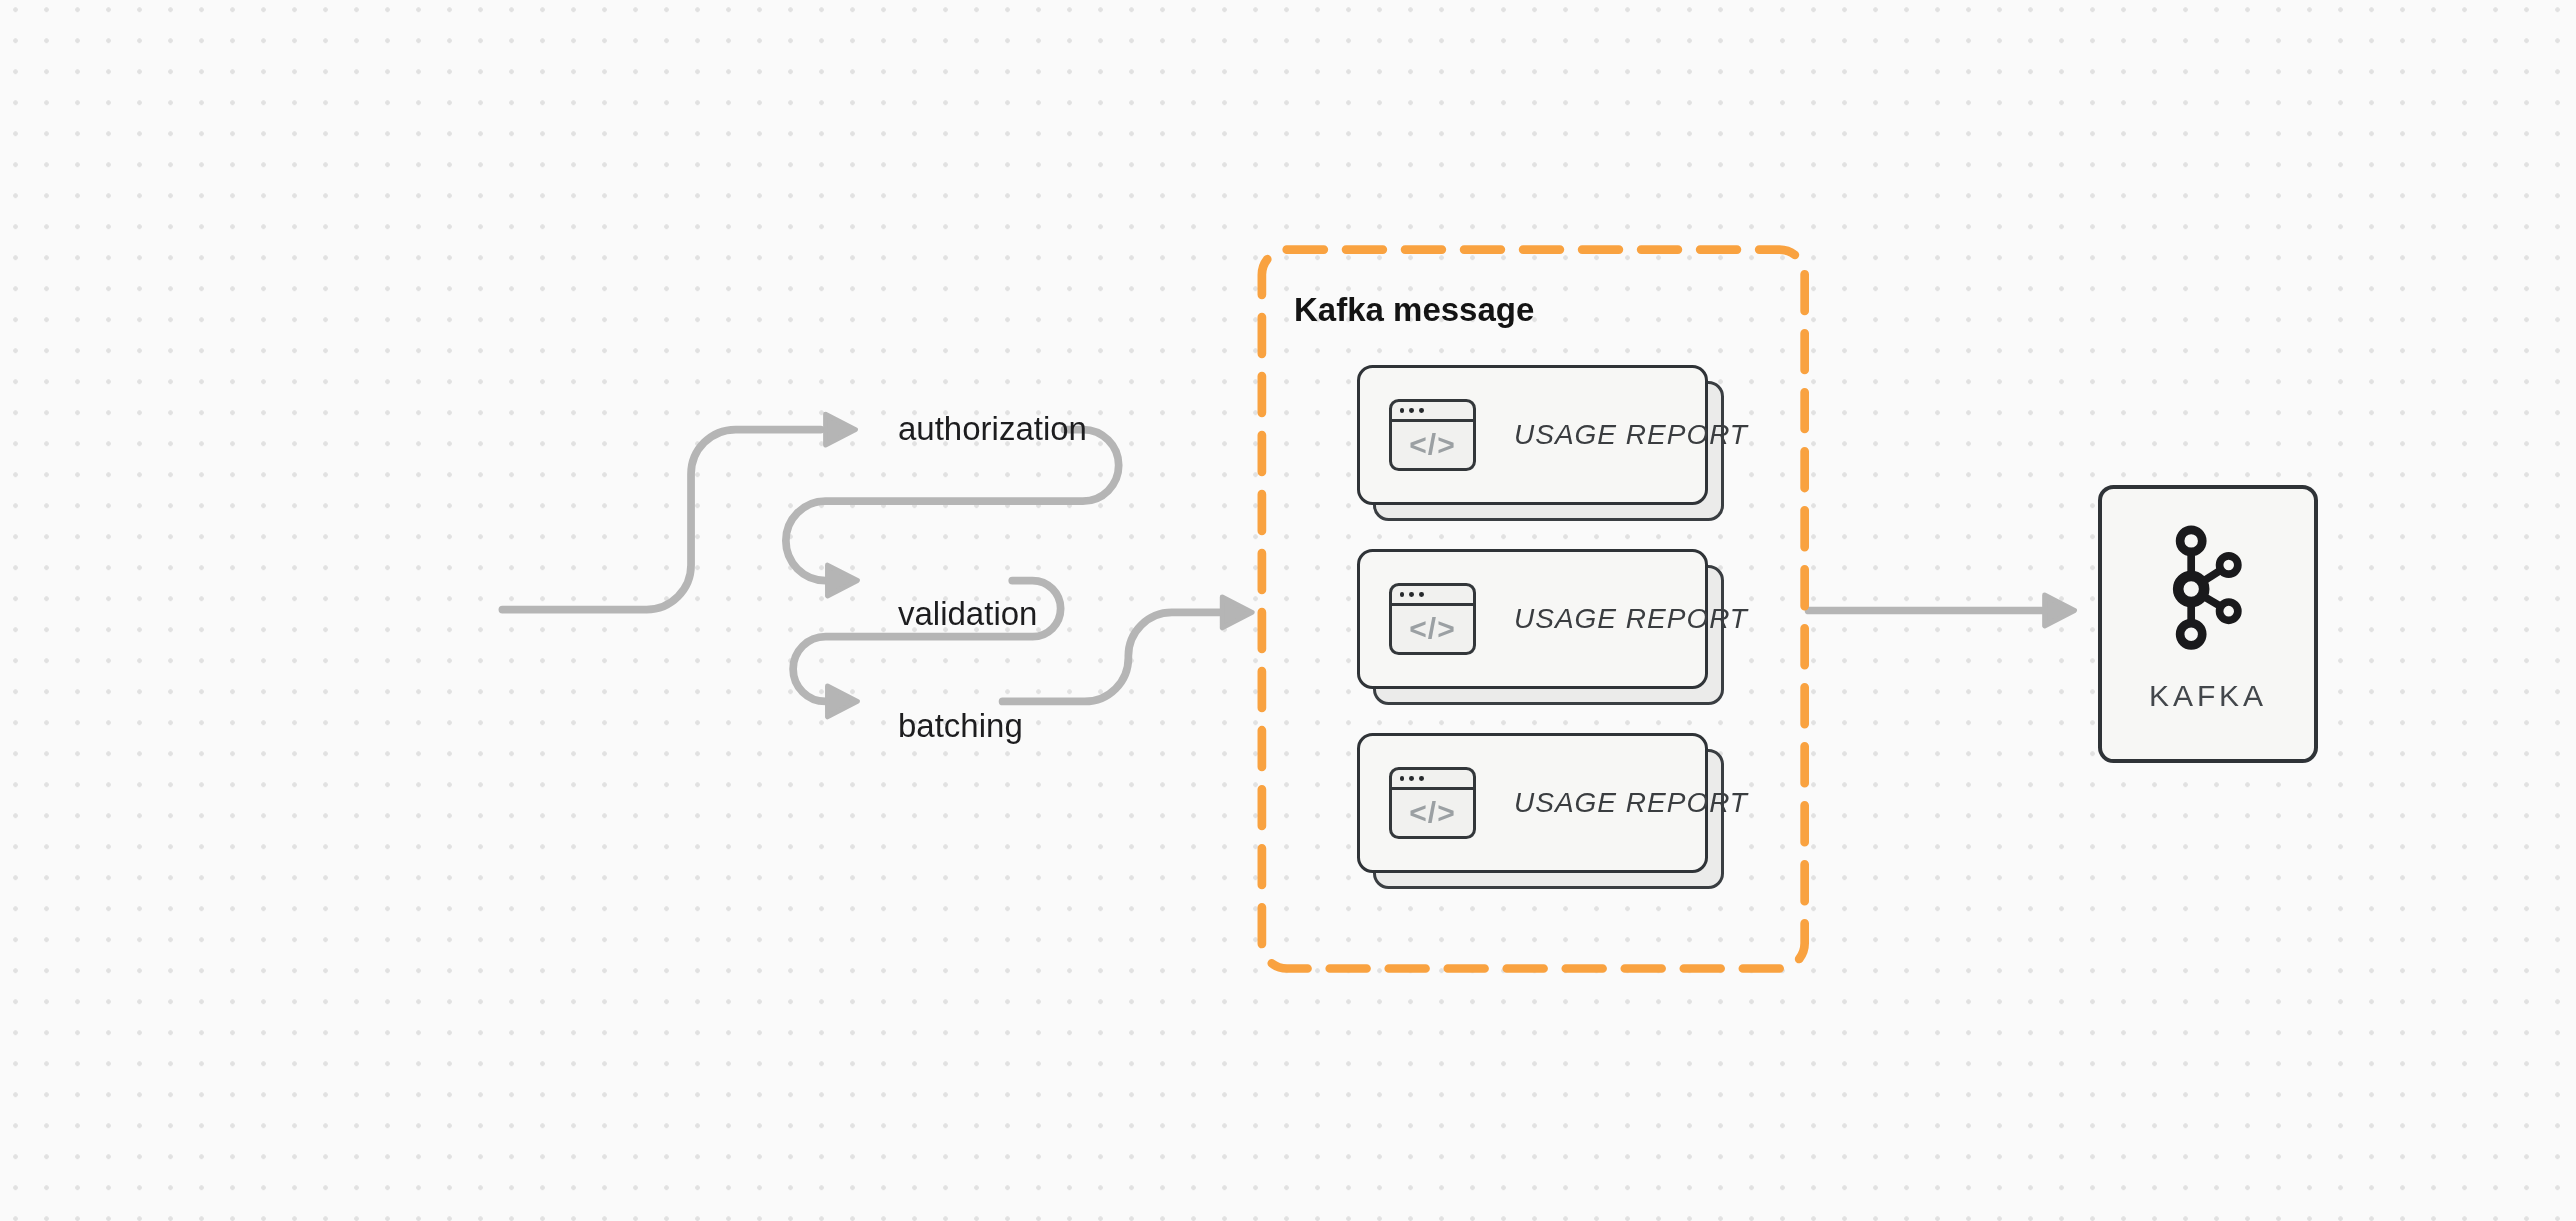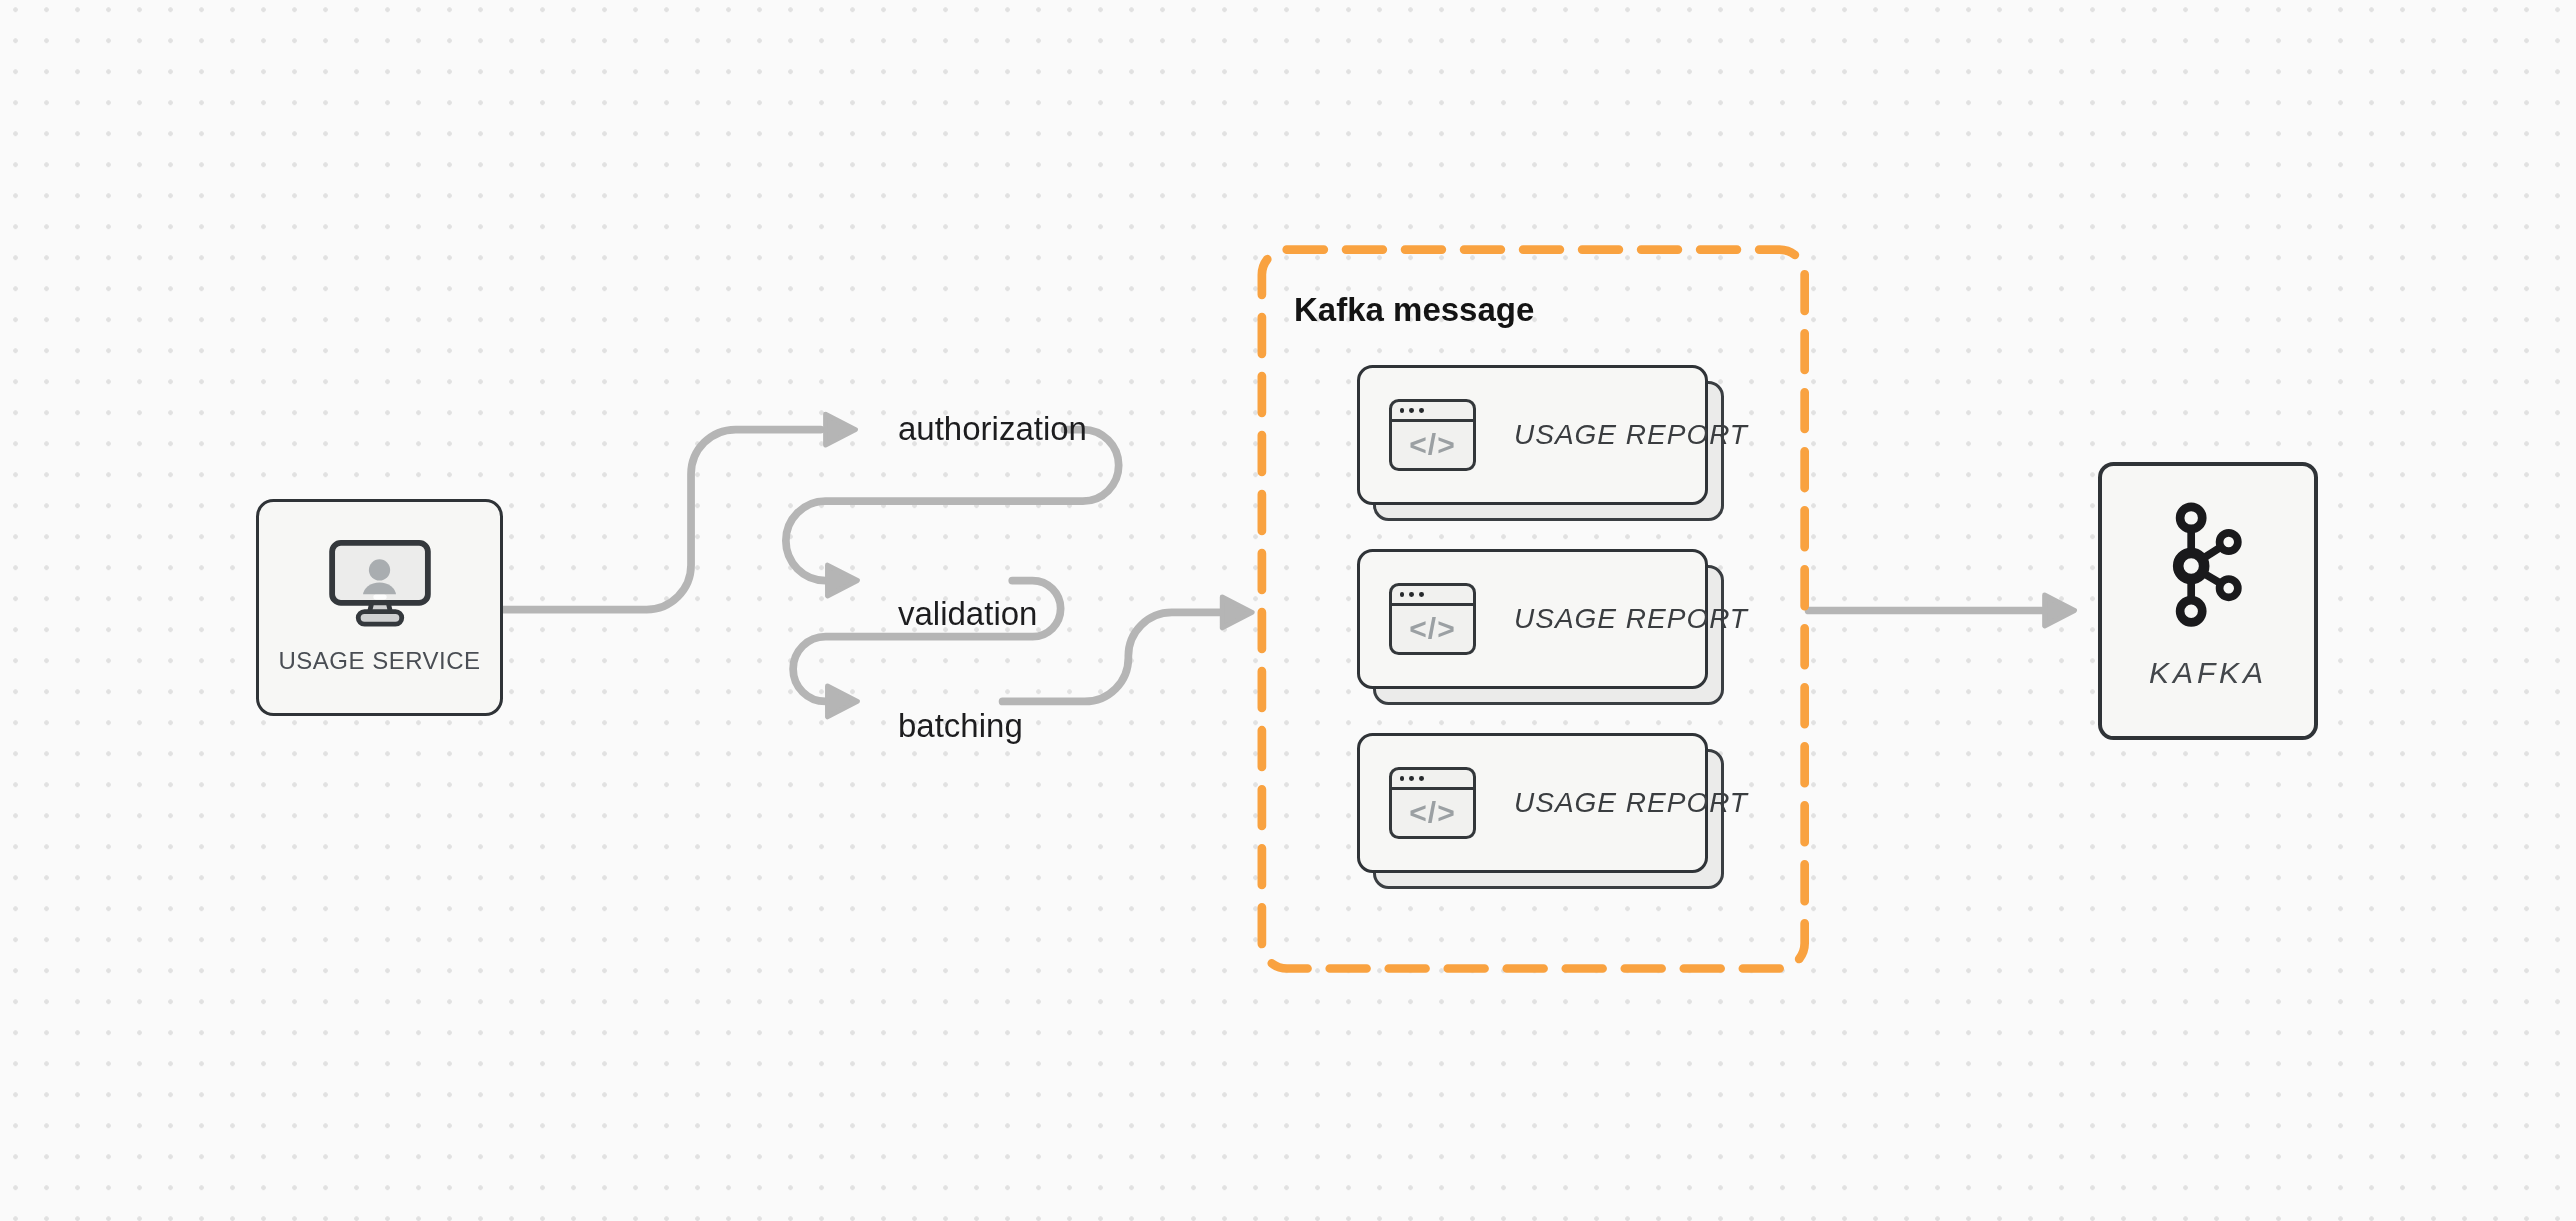--- a/index.html
+++ b/index.html
@@ -178,24 +178,6 @@
     <rect class="group-border" x="1304" y="258" width="561" height="743" rx="26" stroke="#f9a240"></rect>
   </svg>
 
-  <div class="node usage-service">
-    <svg width="102" height="88" viewBox="0 0 105 91">
-      <defs>
-        <clipPath id="screenClip">
-            <rect x="9" y="9" width="87" height="47" rx="4"></rect>
-          </clipPath>
-      </defs>
-      <rect x="3" y="3" width="99" height="62" rx="9" fill="#ececeb" stroke="#34383c" stroke-width="6"></rect>
-      <g clip-path="url(#screenClip)">
-        <circle cx="52" cy="31" r="11" fill="#a9adb0"></circle>
-        <ellipse cx="52" cy="57" rx="17" ry="13" fill="#a9adb0"></ellipse>
-      </g>
-      <rect x="45.5" y="56.5" width="14" height="5" rx="2.5" fill="#fdfdfd"></rect>
-      <path d="M44 65 L41 77 H64 L61 65 Z" fill="#cfd0d1" stroke="#34383c" stroke-width="5" stroke-linejoin="round"></path>
-      <rect x="30" y="74" width="45" height="13" rx="6.5" fill="#cfd0d1" stroke="#34383c" stroke-width="5"></rect>
-    </svg>
-    <div class="node-label">USAGE SERVICE</div>
-  </div>
 
   <div class="step-label" style="top:429px">authorization</div>
   <div class="step-label" style="top:614px">validation</div>

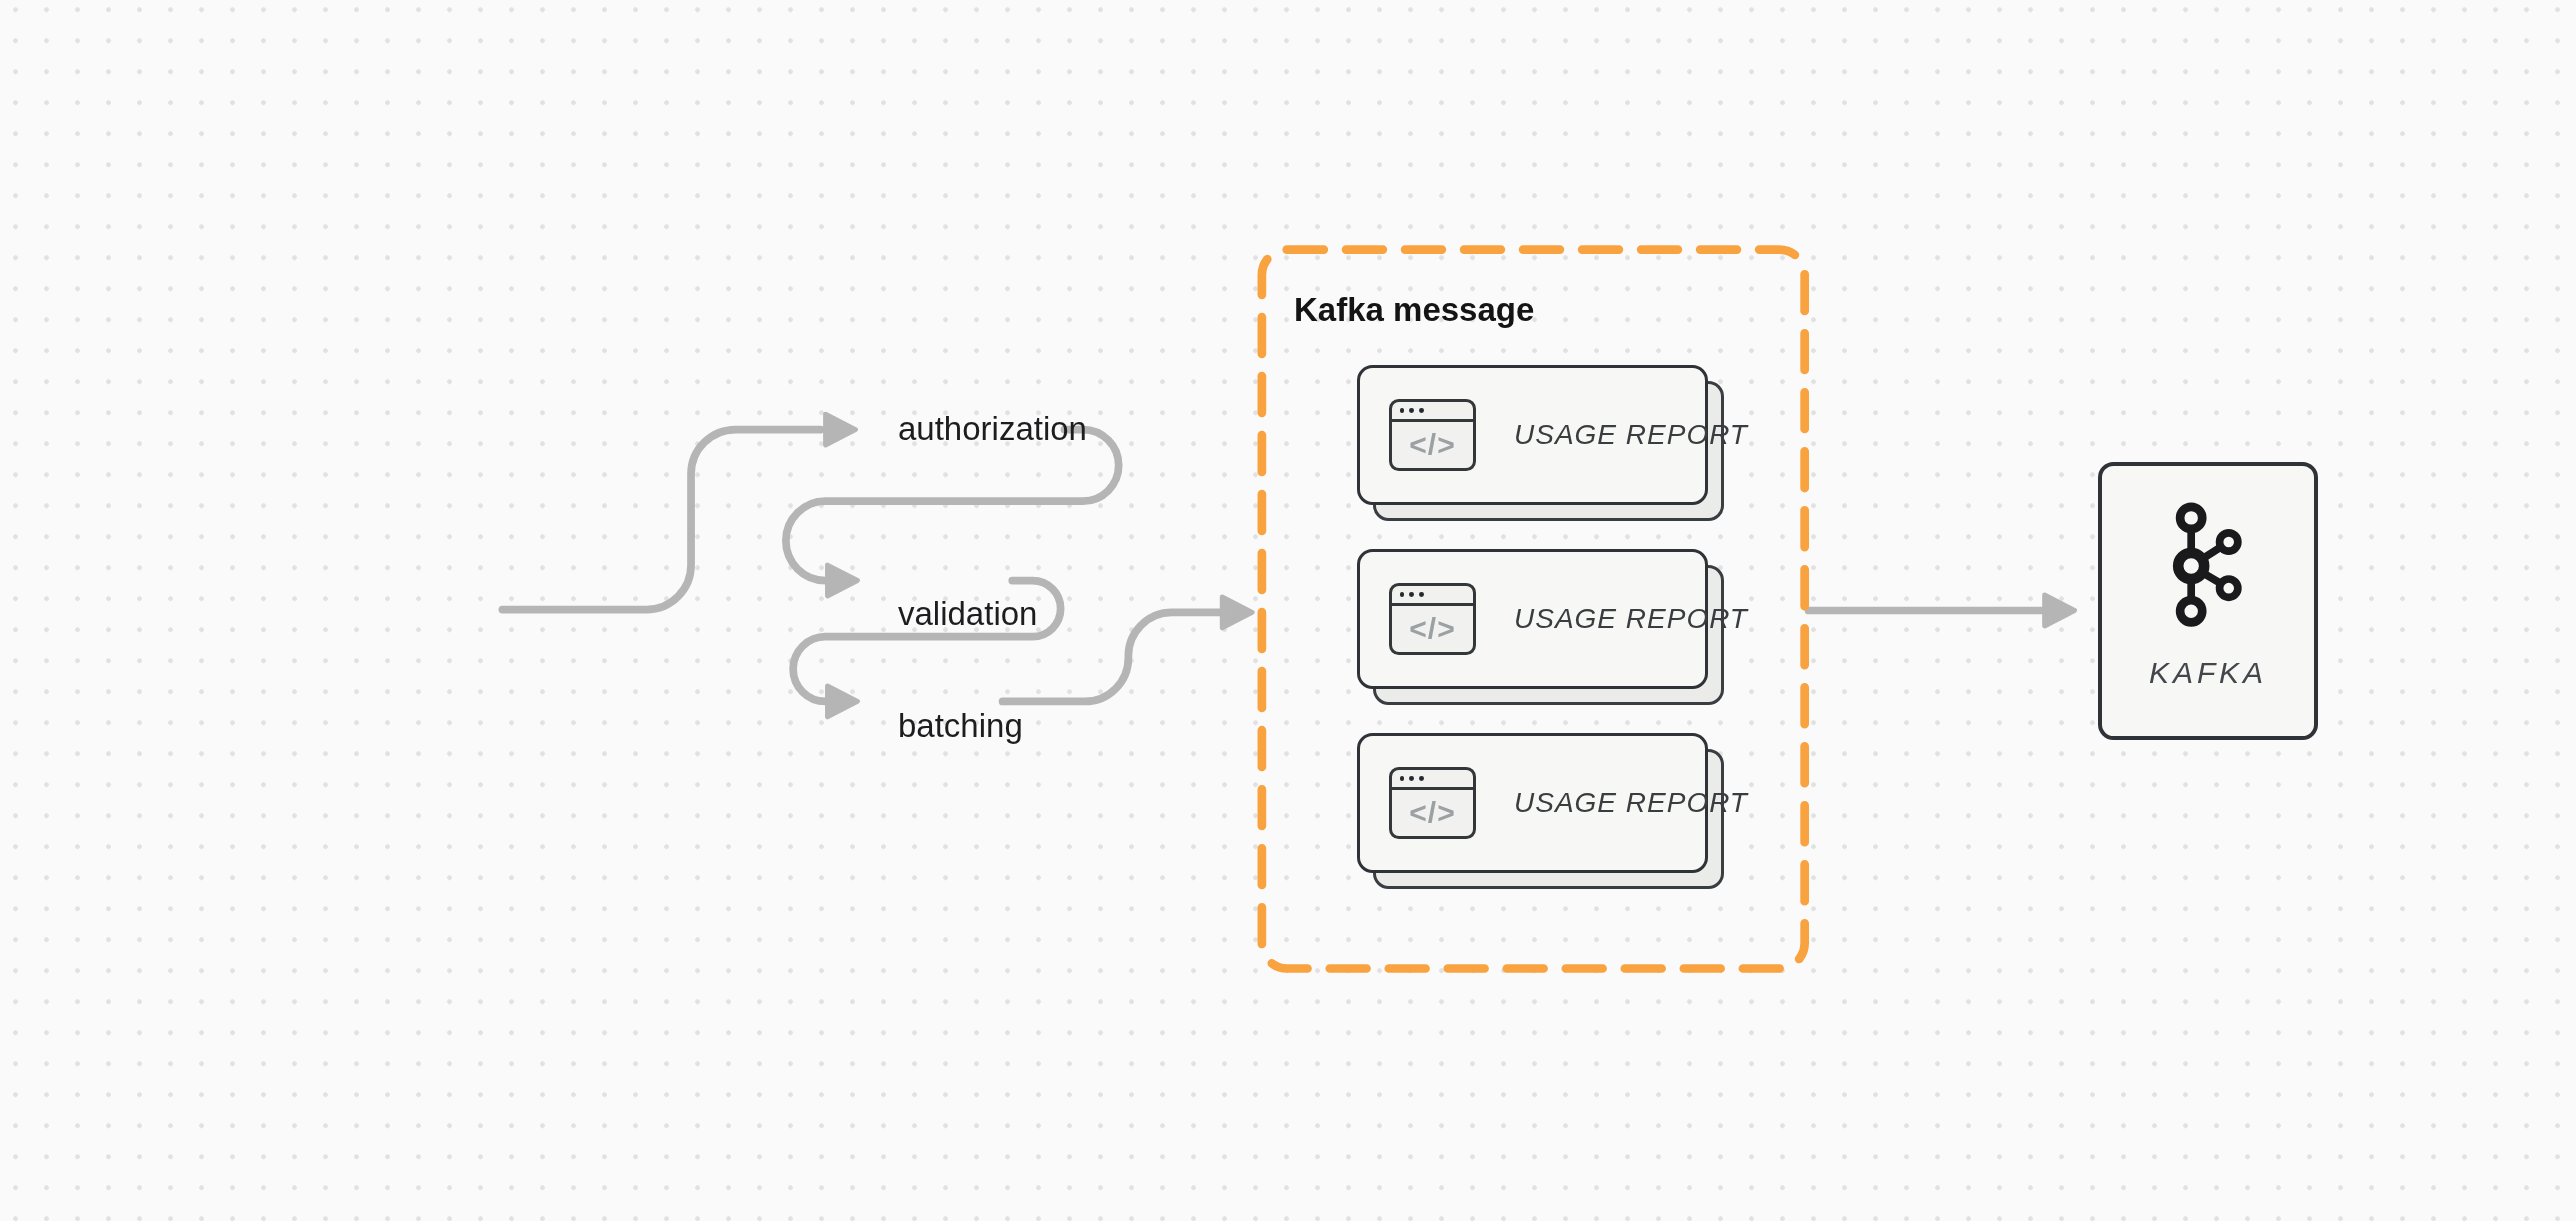--- a/index.html
+++ b/index.html
@@ -60,7 +60,7 @@
   .usage-service .node-label { font-size: 24px; }
 
   
-  .kafka-node { left: 2098px; top: 462px; width: 220px; height: 278px; border-width: 4.8px; border-radius: 15.5px; font-style: italic; }
+  .kafka-node { left: 2098px; top: 485px; width: 220px; height: 278px; border-width: 4.8px; border-radius: 15.5px; }
   .kafka-node .kafka-logo { margin-top: 33px; }
   .kafka-node .node-label { margin-top: 23px; font-size: 30px; letter-spacing: 3.9px; color: #43474b; font-weight: 400; }
 

